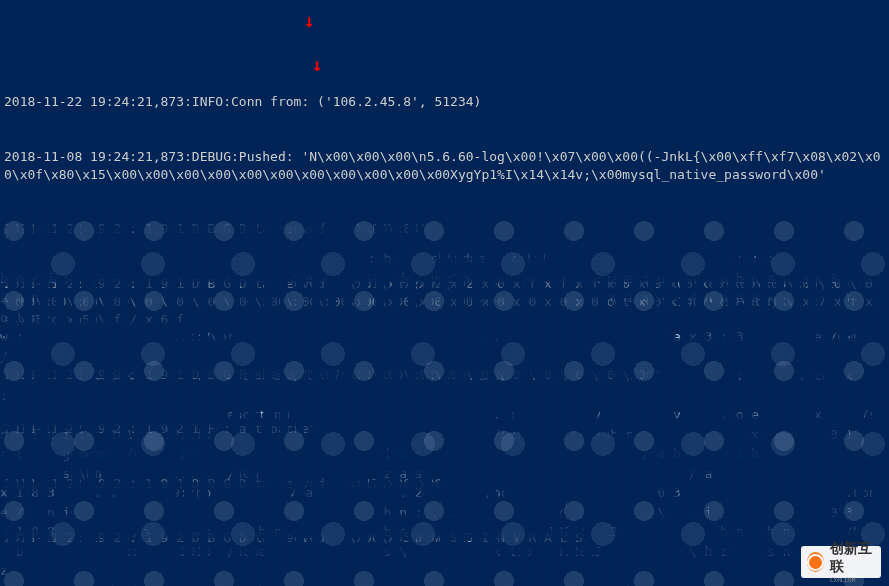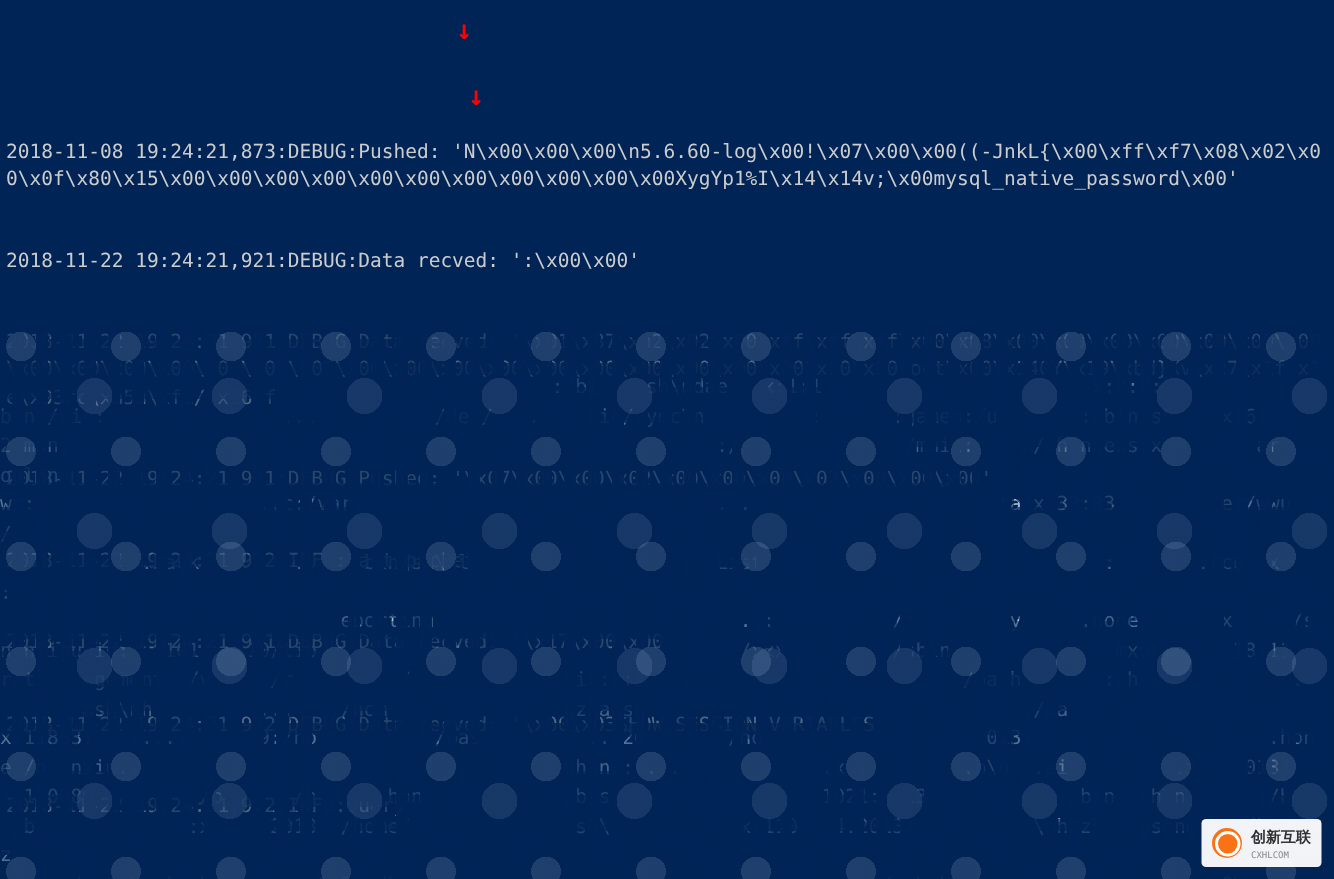--- a/index.html
+++ b/index.html
@@ -134,6 +134,7 @@
   <span class="arrow1">↓</span>
   <span class="arrow2">↓</span>
 
+  <div class="log-line">2018-11-22 19:24:21,873:INFO:Conn from: ('106.2.45.8', 51234)</div>
   <div class="log-line">2018-11-08 19:24:21,873:DEBUG:Pushed: 'N\x00\x00\x00\n5.6.60-log\x00!\x07\x00\x00((-JnkL{\x00\xff\xf7\x08\x02\x00\x0f\x80\x15\x00\x00\x00\x00\x00\x00\x00\x00\x00\x00\x00XygYp1%I\x14\x14v;\x00mysql_native_password\x00'</div>
   <div class="log-line">2018-11-22 19:24:21,921:DEBUG:Data recved: ':\x00\x00'</div>
   <div class="log-line">2018-11-22 19:24:21,921:DEBUG:Data recved: '\x01\x87\xa2\x02\x00\xff\xff\xff\x00\x08\x00\x00\x00\x00\x00\x00\x00\x00\x00\x00\x00\x00\x00\x00\x00\x00\x00\x00\x00\x00\x00\x00\x00\x00\x00\x00root\x00\x140Y\x19\xbd}Xv\xc7\x1f\x1e\x93rc\xa5u\xf1/\x16~f'</div>

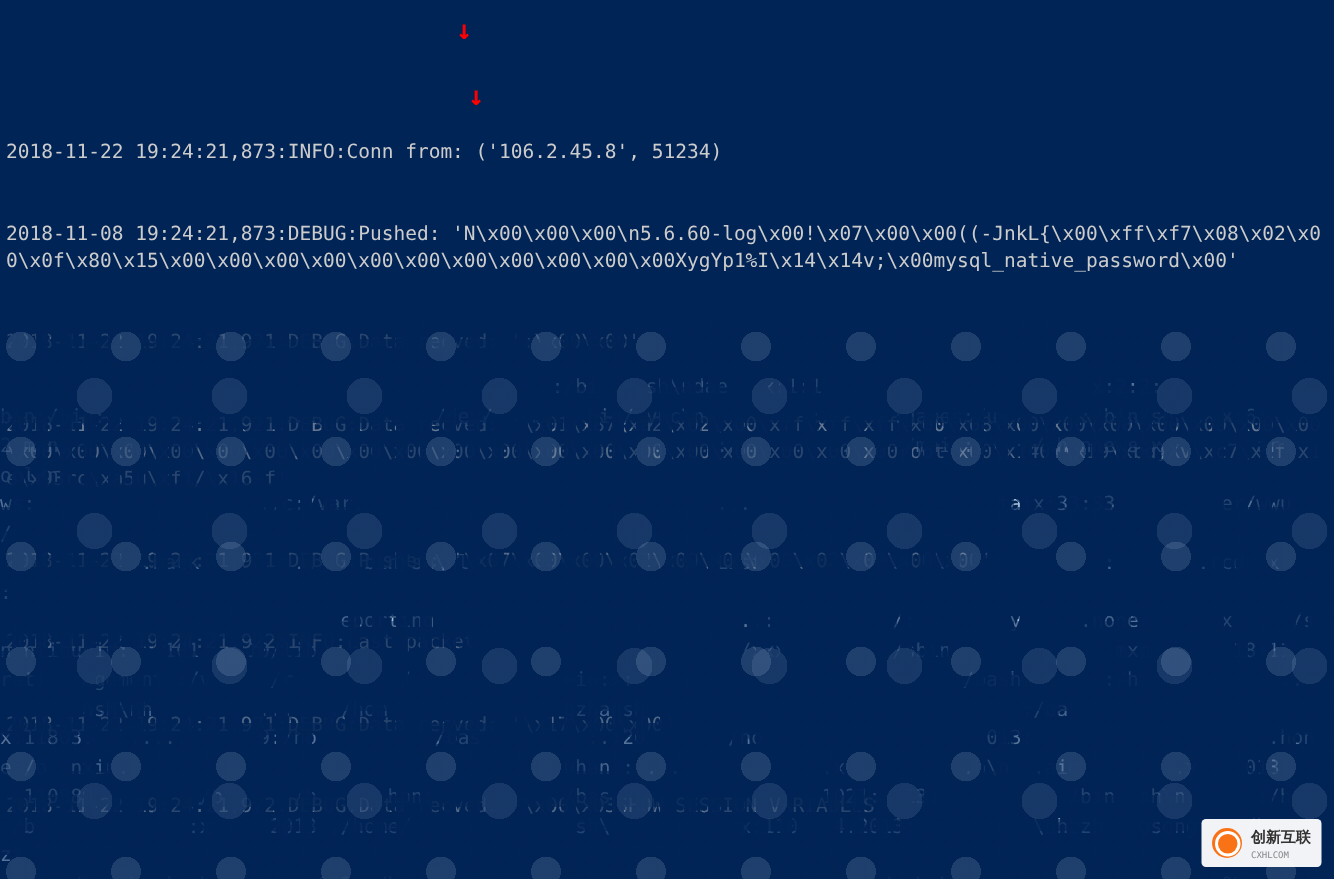--- a/index.html
+++ b/index.html
@@ -115,7 +115,7 @@
     }
     .wm-text {
       color: #333;
-      font-size: 10px;
+      font-size: 14px;
       line-height: 1;
       font-family: Arial, sans-serif;
       font-weight: bold;

